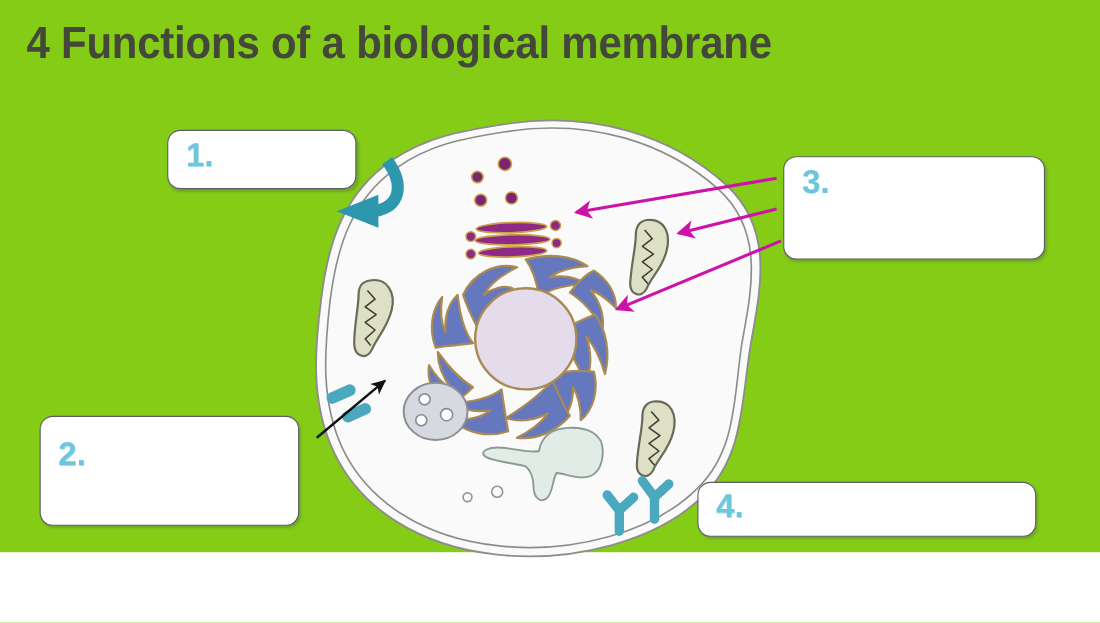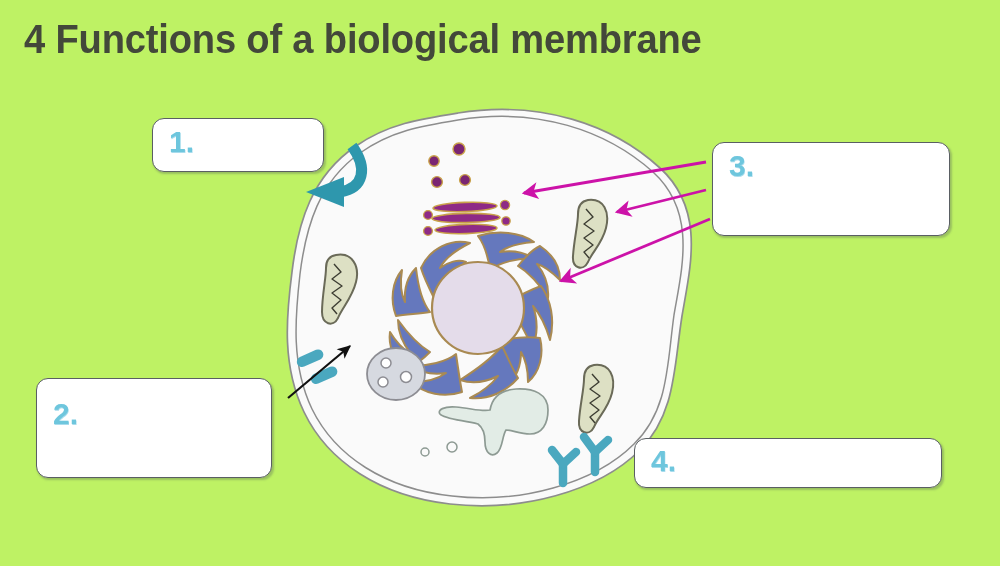--- a/index.html
+++ b/index.html
@@ -16,8 +16,8 @@
   #stage {
     position: relative;
     width: 1000px;
-    height: 566px;
-    background: #bef264;
+    height: 502px;
+    background: #84cc16;
   }
   #page-title {
     position: absolute;

